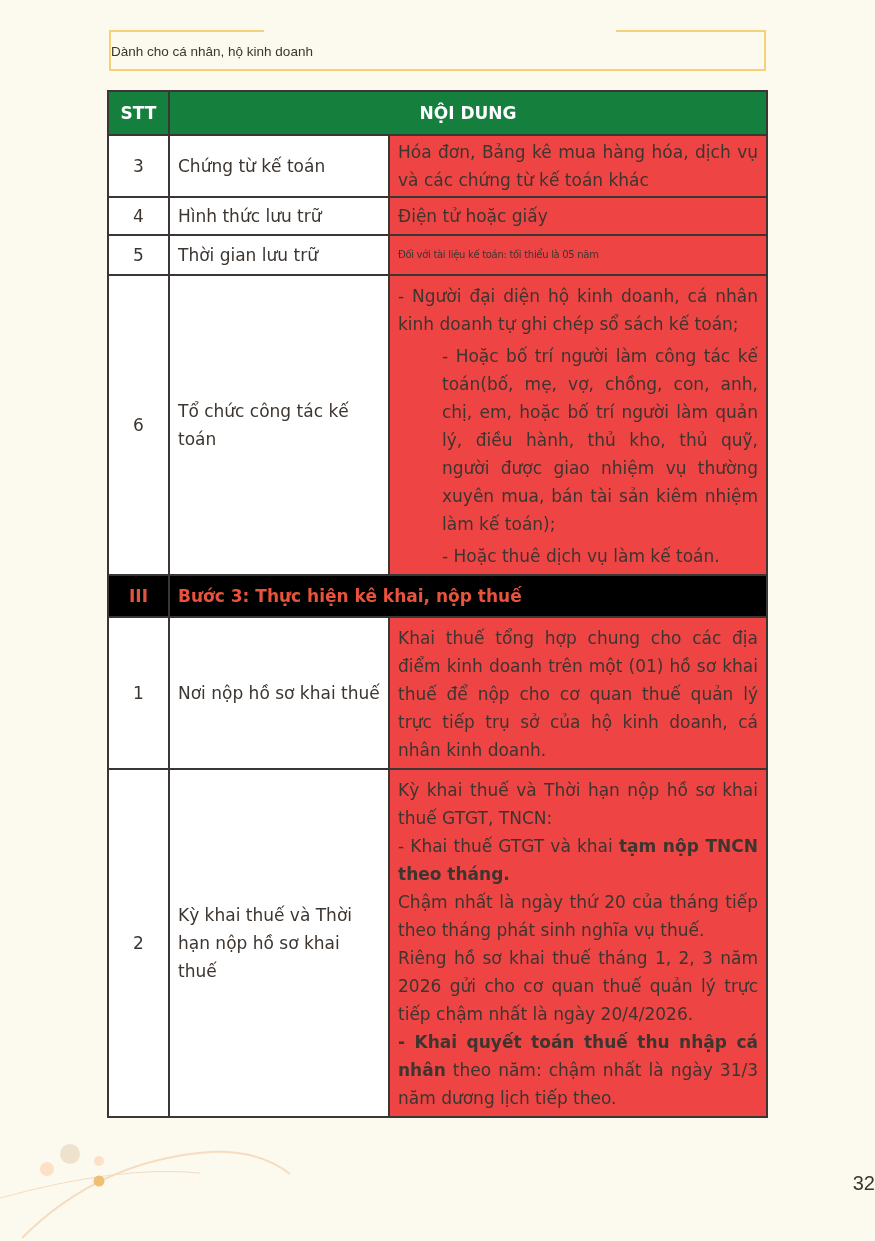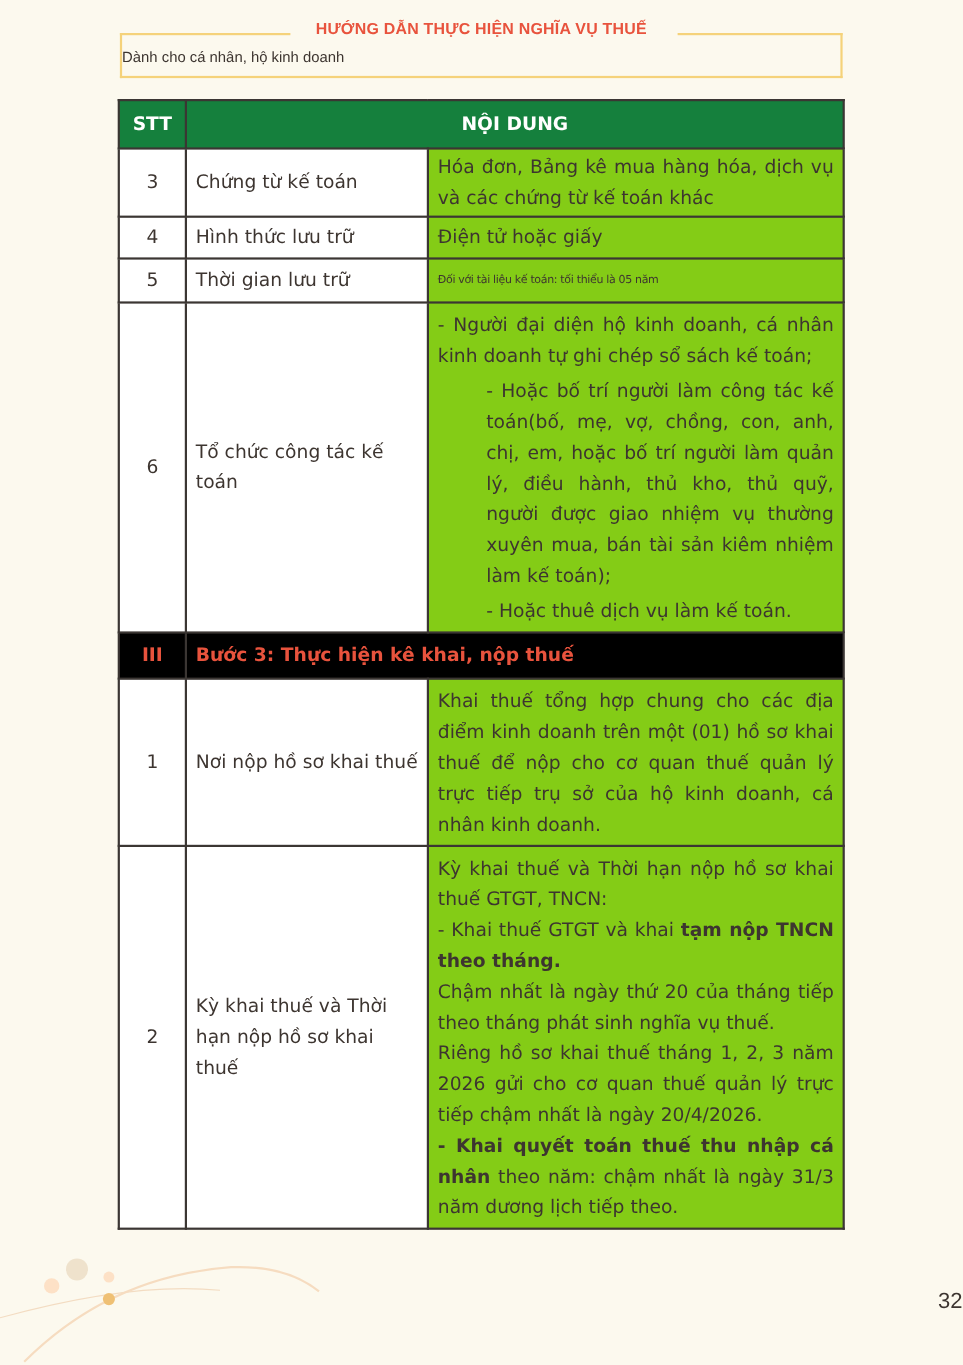--- a/index.html
+++ b/index.html
@@ -64,7 +64,6 @@
 <div class="header">
   <div class="header-top-left"></div>
   <div class="header-top-right"></div>
-  <div class="header-title">HƯỚNG DẪN THỰC HIỆN NGHĨA VỤ THUẾ</div>
   <div class="header-subtitle">Dành cho cá nhân, hộ kinh doanh</div>
 </div>
 

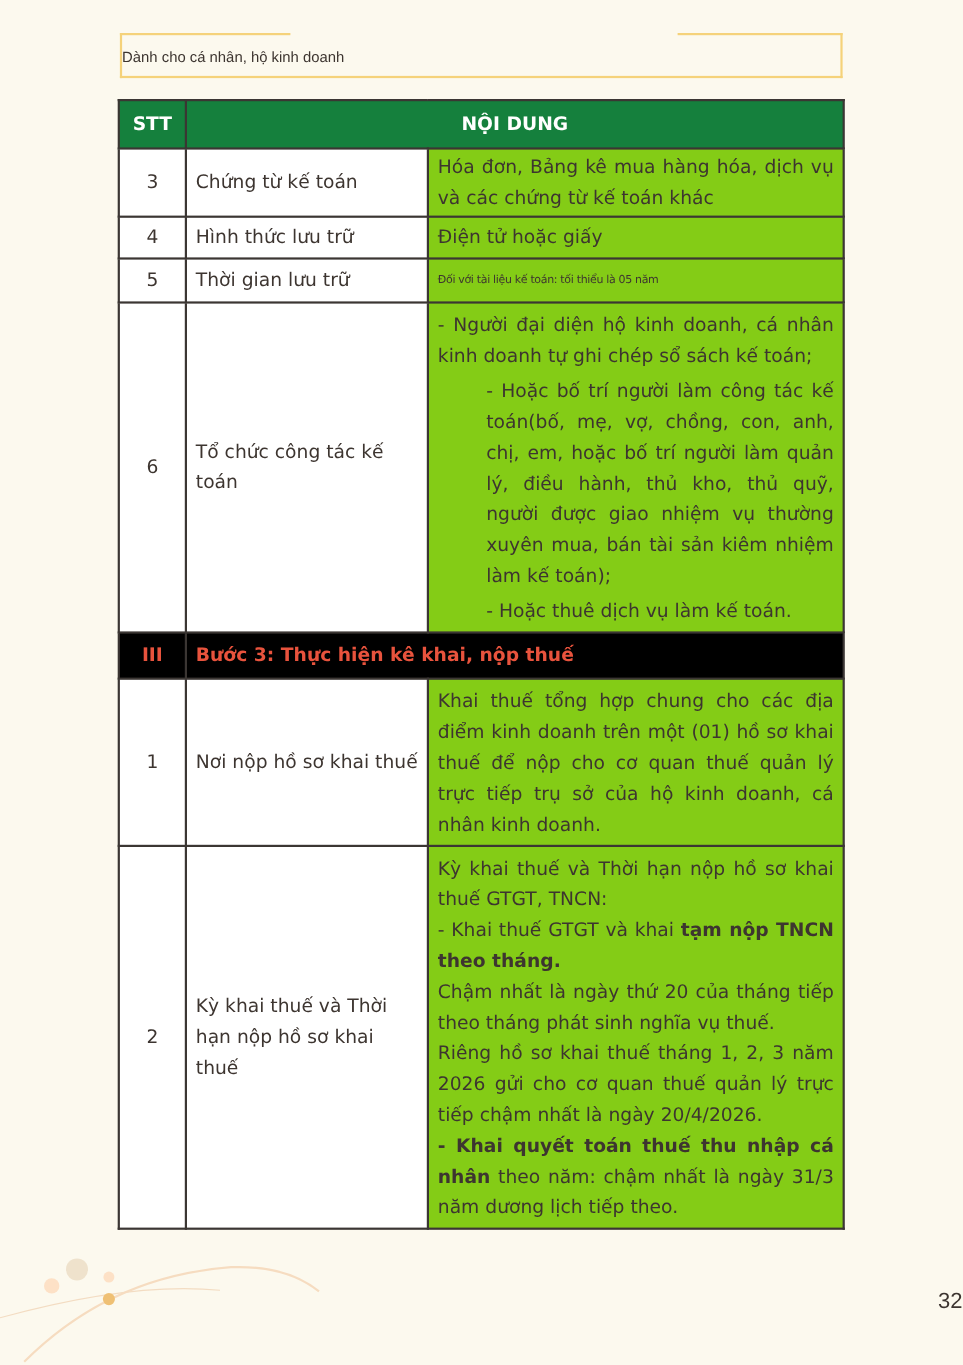--- a/index.html
+++ b/index.html
@@ -46,7 +46,7 @@
   }
   td.stt { text-align: center; width: 61px; padding: 0; }
   td.label { width: 220px; }
-  td.content { background: #84cc16; text-align: justify; }
+  td.content { background: #ef4444; text-align: justify; }
   td.stt, td.label { background: #ffffff; }
   tr.section td { background: #000000; color: #e8533d; font-weight: bold; height: 42px; }
   .para { display: block; }

